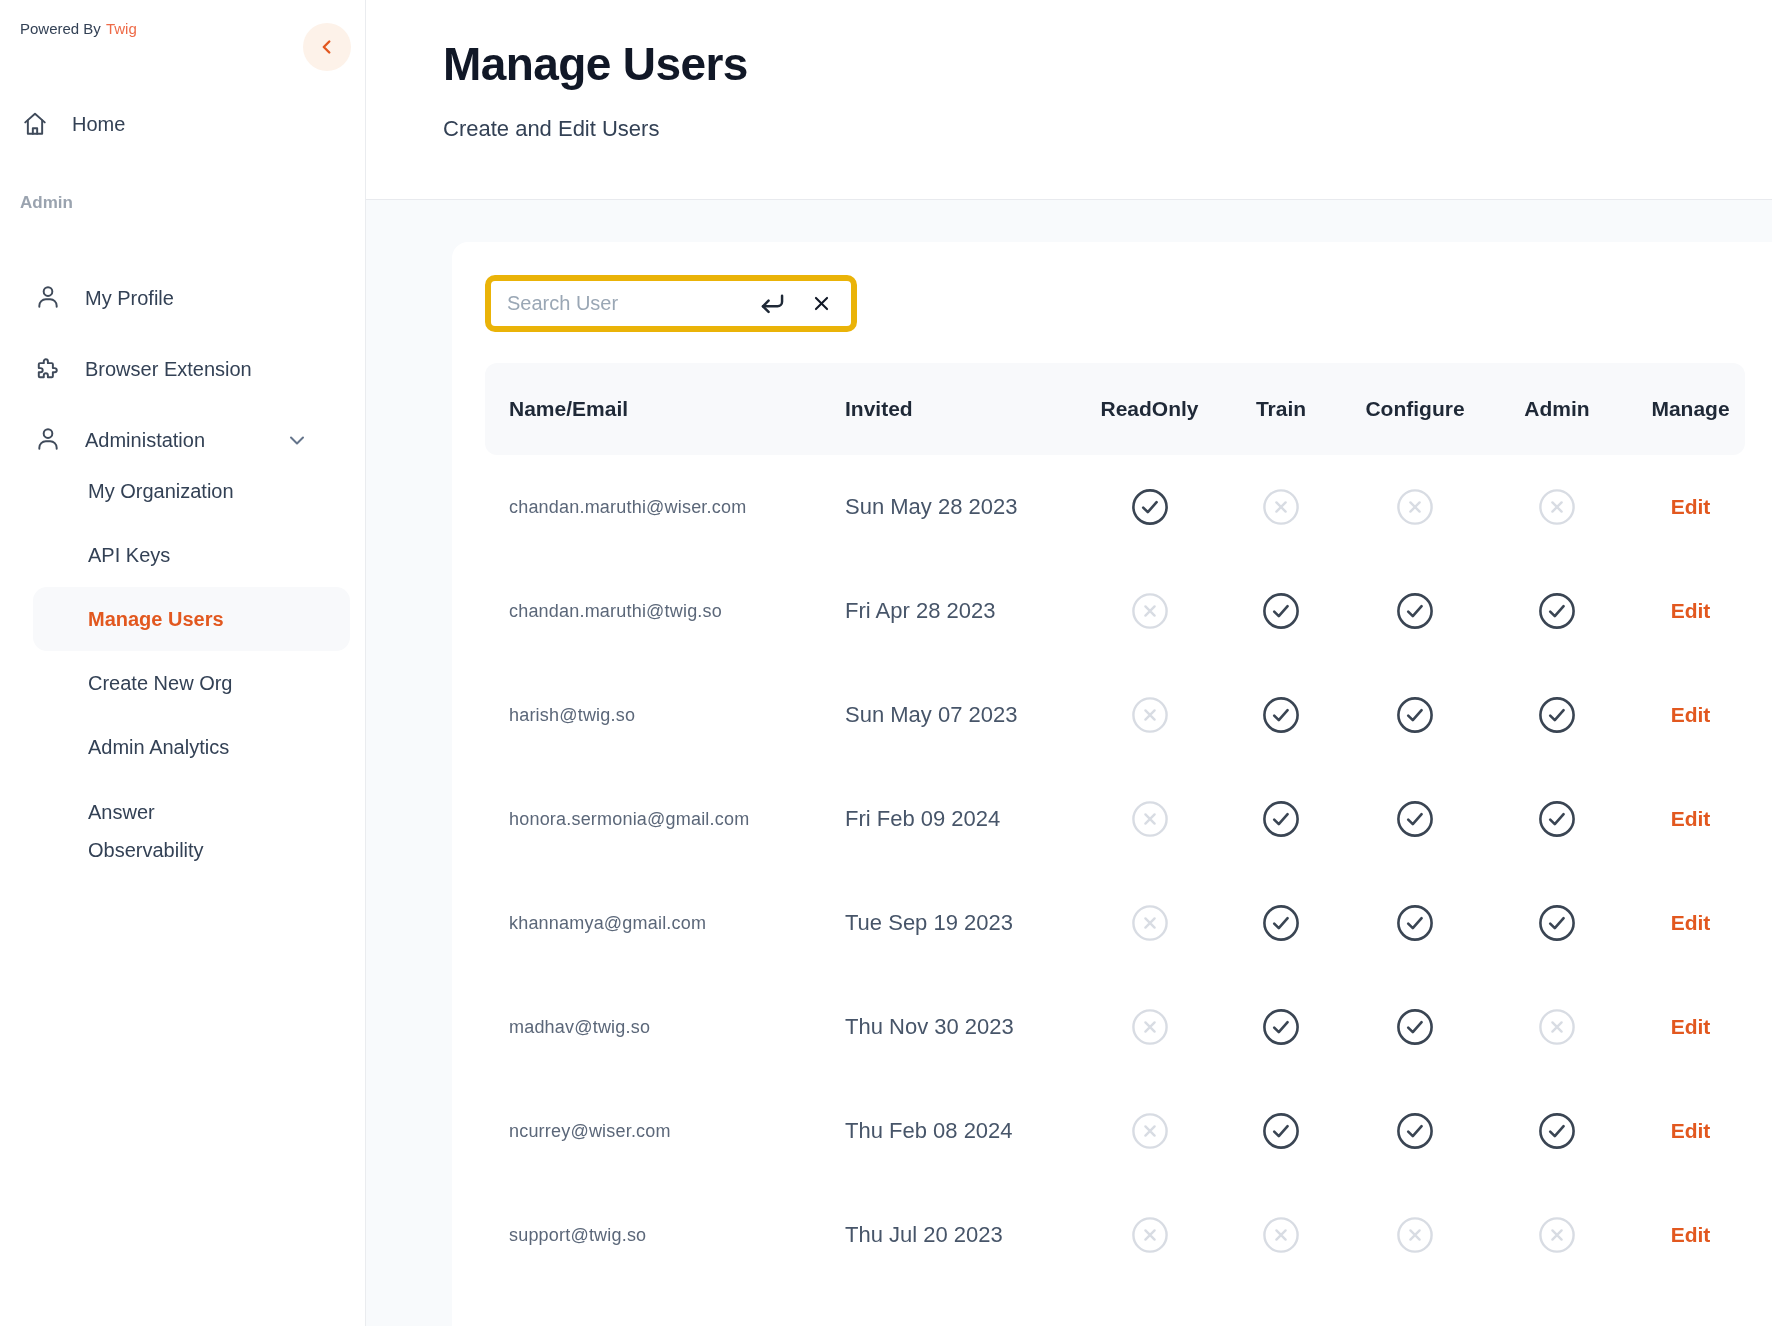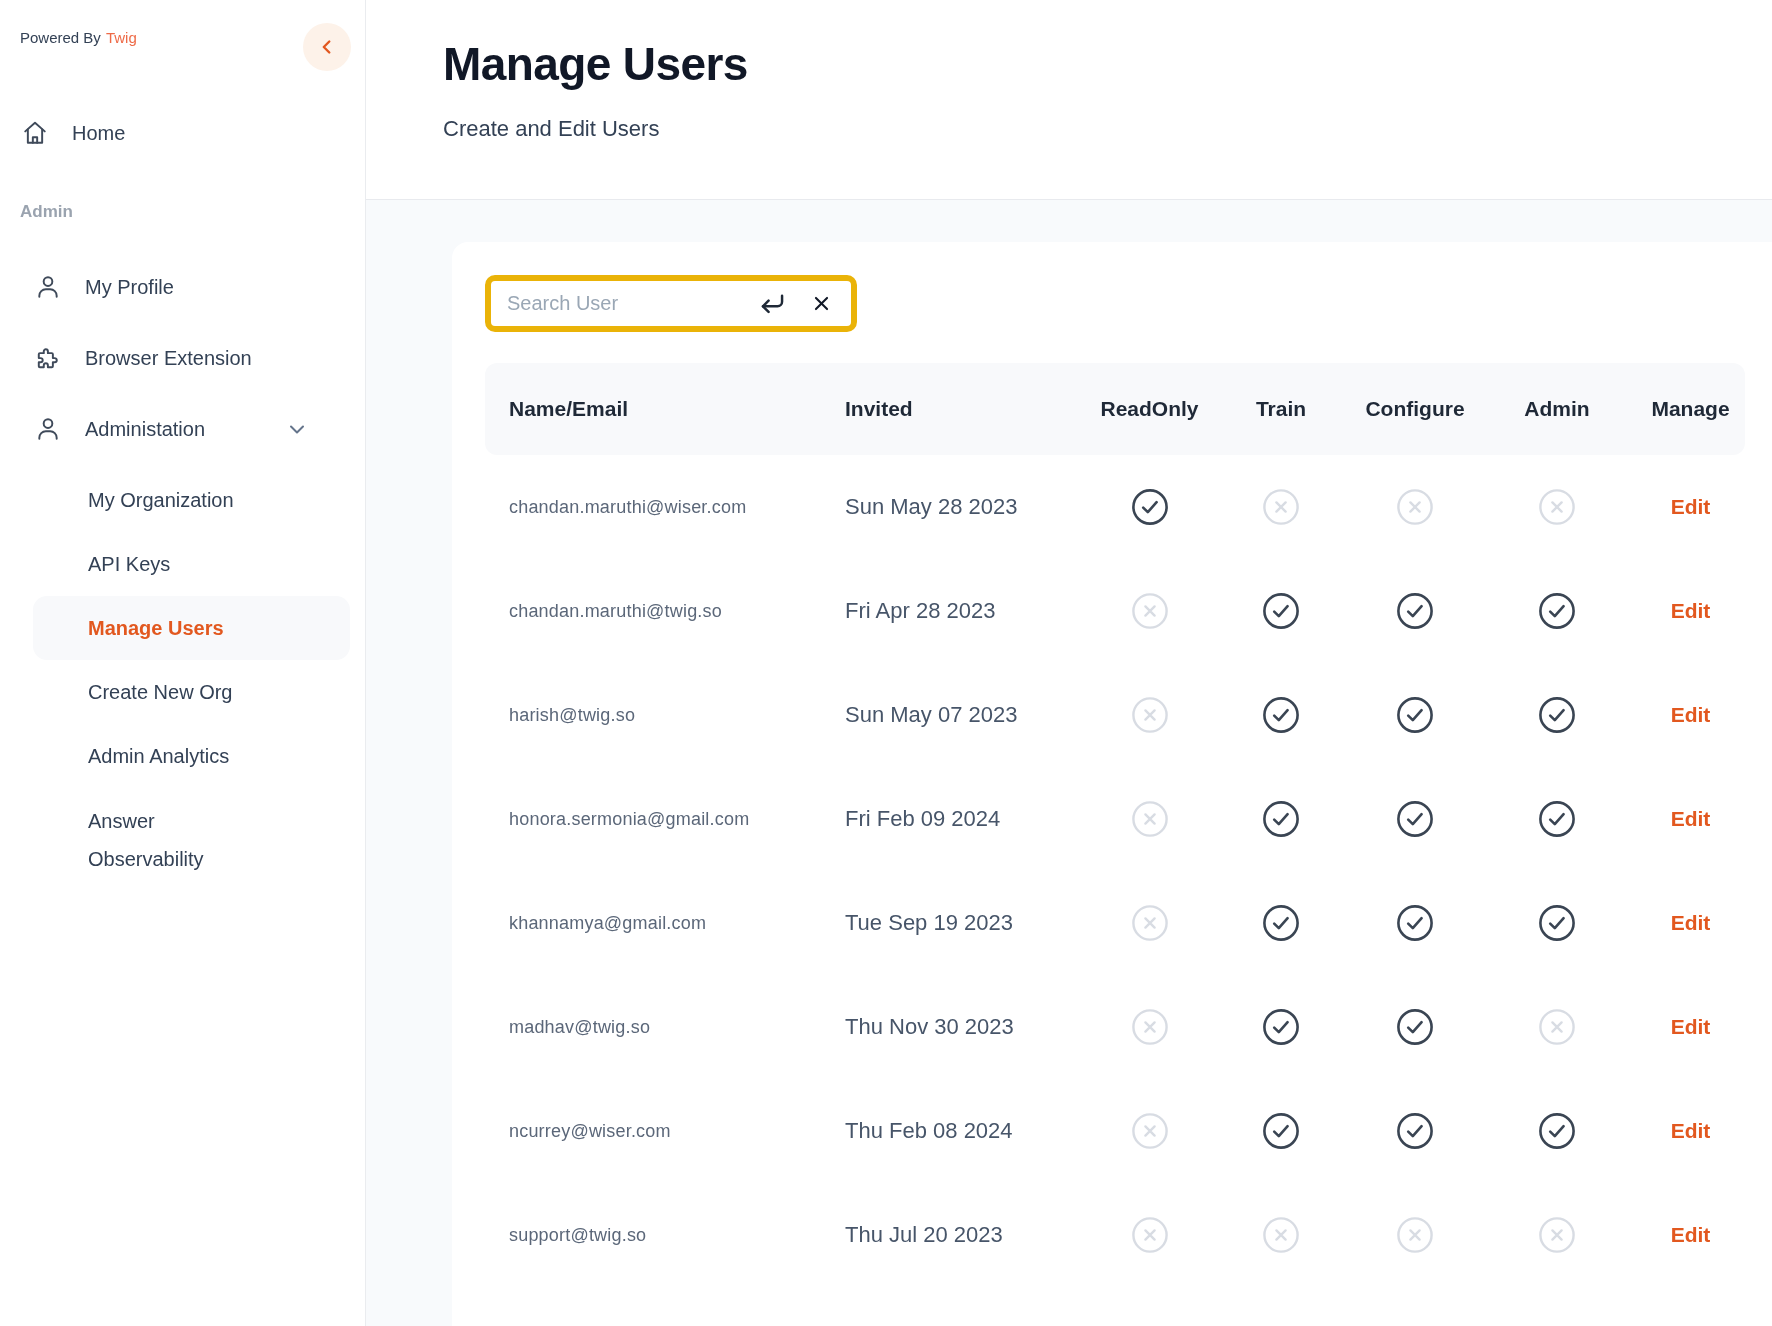--- a/index.html
+++ b/index.html
@@ -19,7 +19,7 @@
   }
   .sidebar-header{padding:0 20px;}
   .app-title{font-size:30px;font-weight:800;color:#1e293b;letter-spacing:-0.3px;line-height:36px;}
-  .powered{margin-top:9px;font-size:15px;color:#334155;line-height:22px;}
+  .powered{font-size:15px;color:#334155;line-height:22px;}
   .powered .brand{color:var(--brand);margin-left:5px;}
   .collapse-btn{
     position:absolute;top:23px;right:14px;width:48px;height:48px;border-radius:50%;

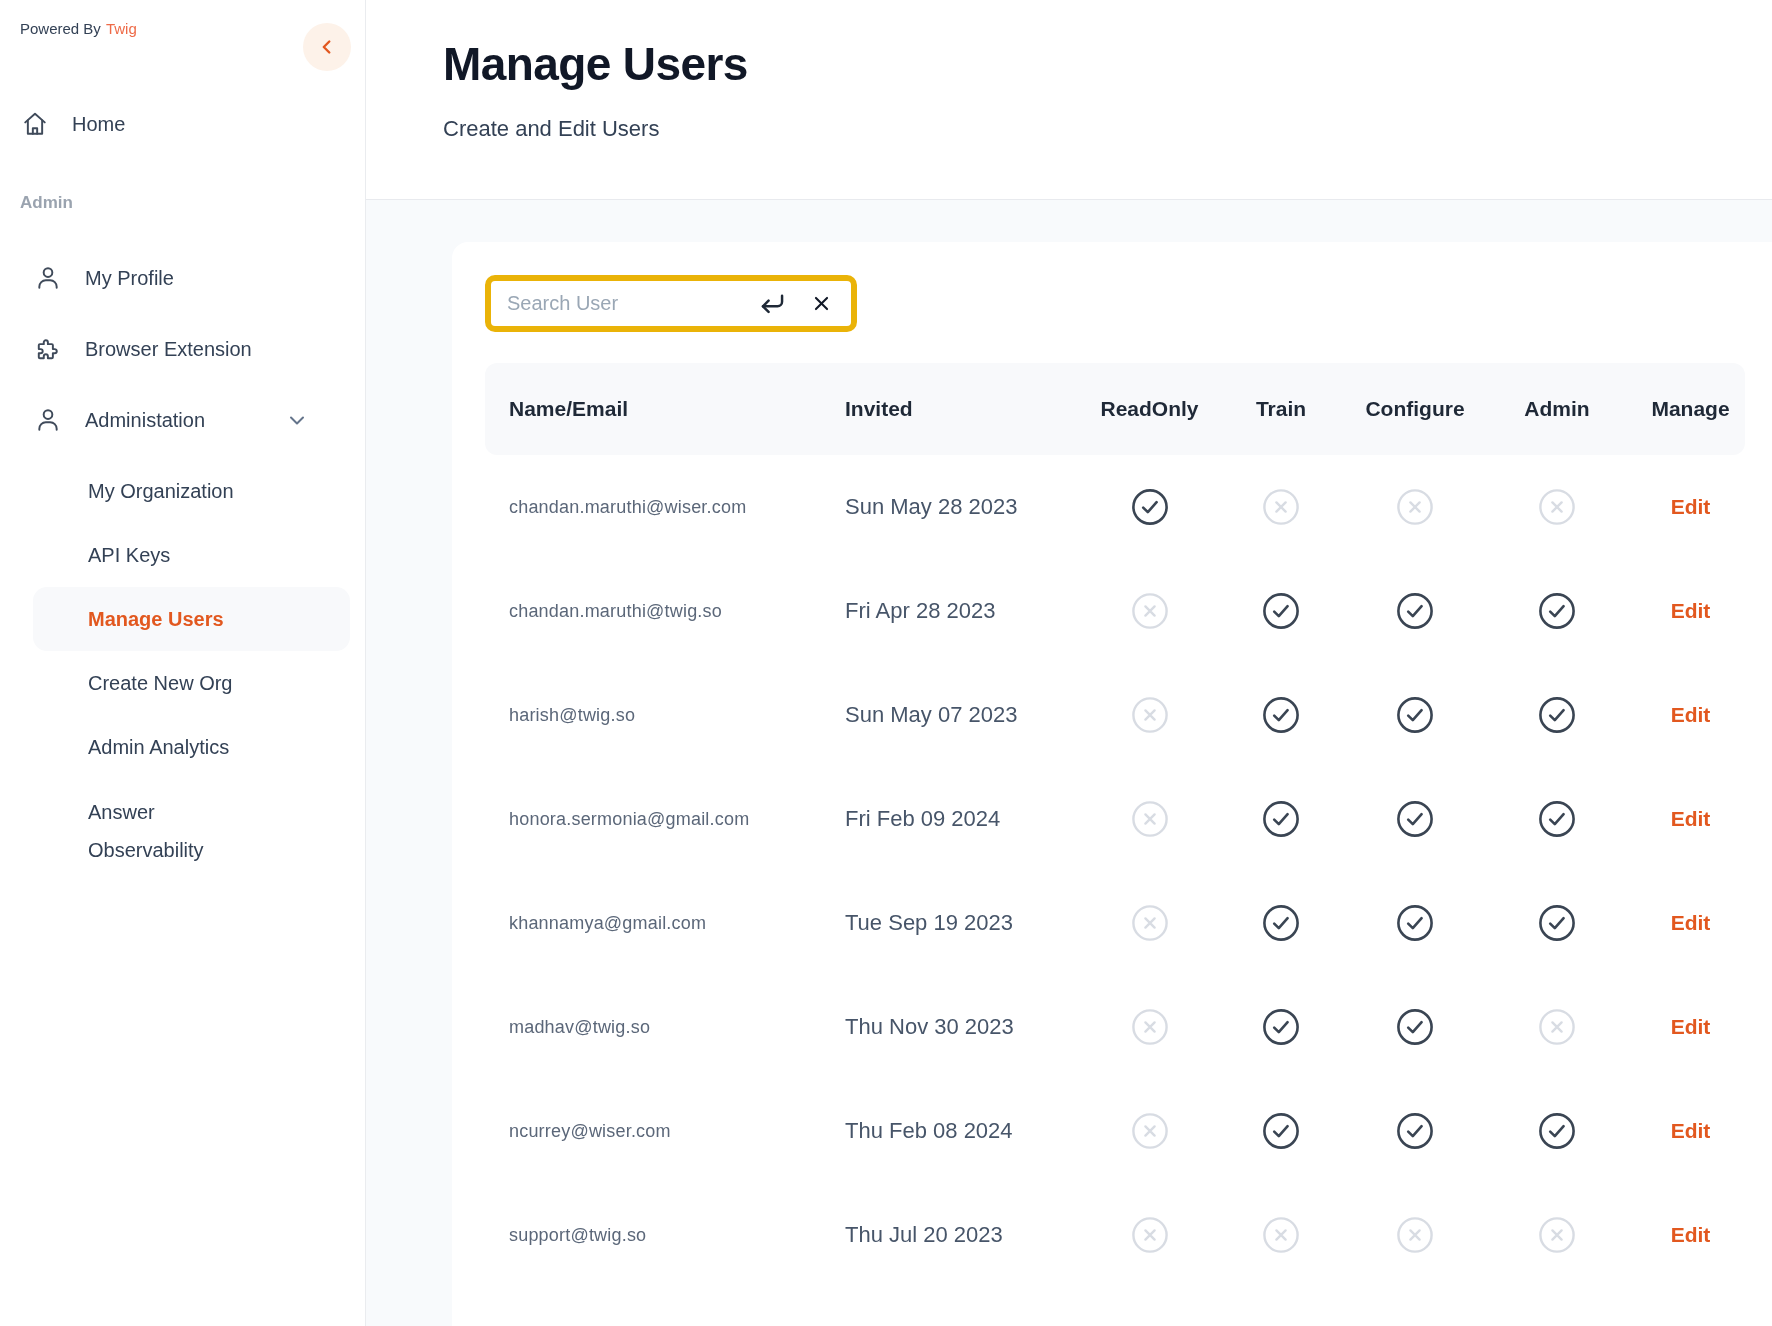--- a/index.html
+++ b/index.html
@@ -34,7 +34,7 @@
   .section-label{margin-top:42px;padding-left:20px;font-size:17px;font-weight:700;color:#9aa3af;line-height:22px;}
   .nav-list{margin-top:32px;}
   .nav-item{
-    height:64px;margin-bottom:7px;display:flex;align-items:center;gap:24px;
+    height:64px;margin-bottom:7px;display:flex;align-items:flex-end;gap:24px;
     padding-left:35px;padding-right:56px;font-size:20px;color:#334155;cursor:pointer;
   }
   .nav-item .label{flex:1;}

